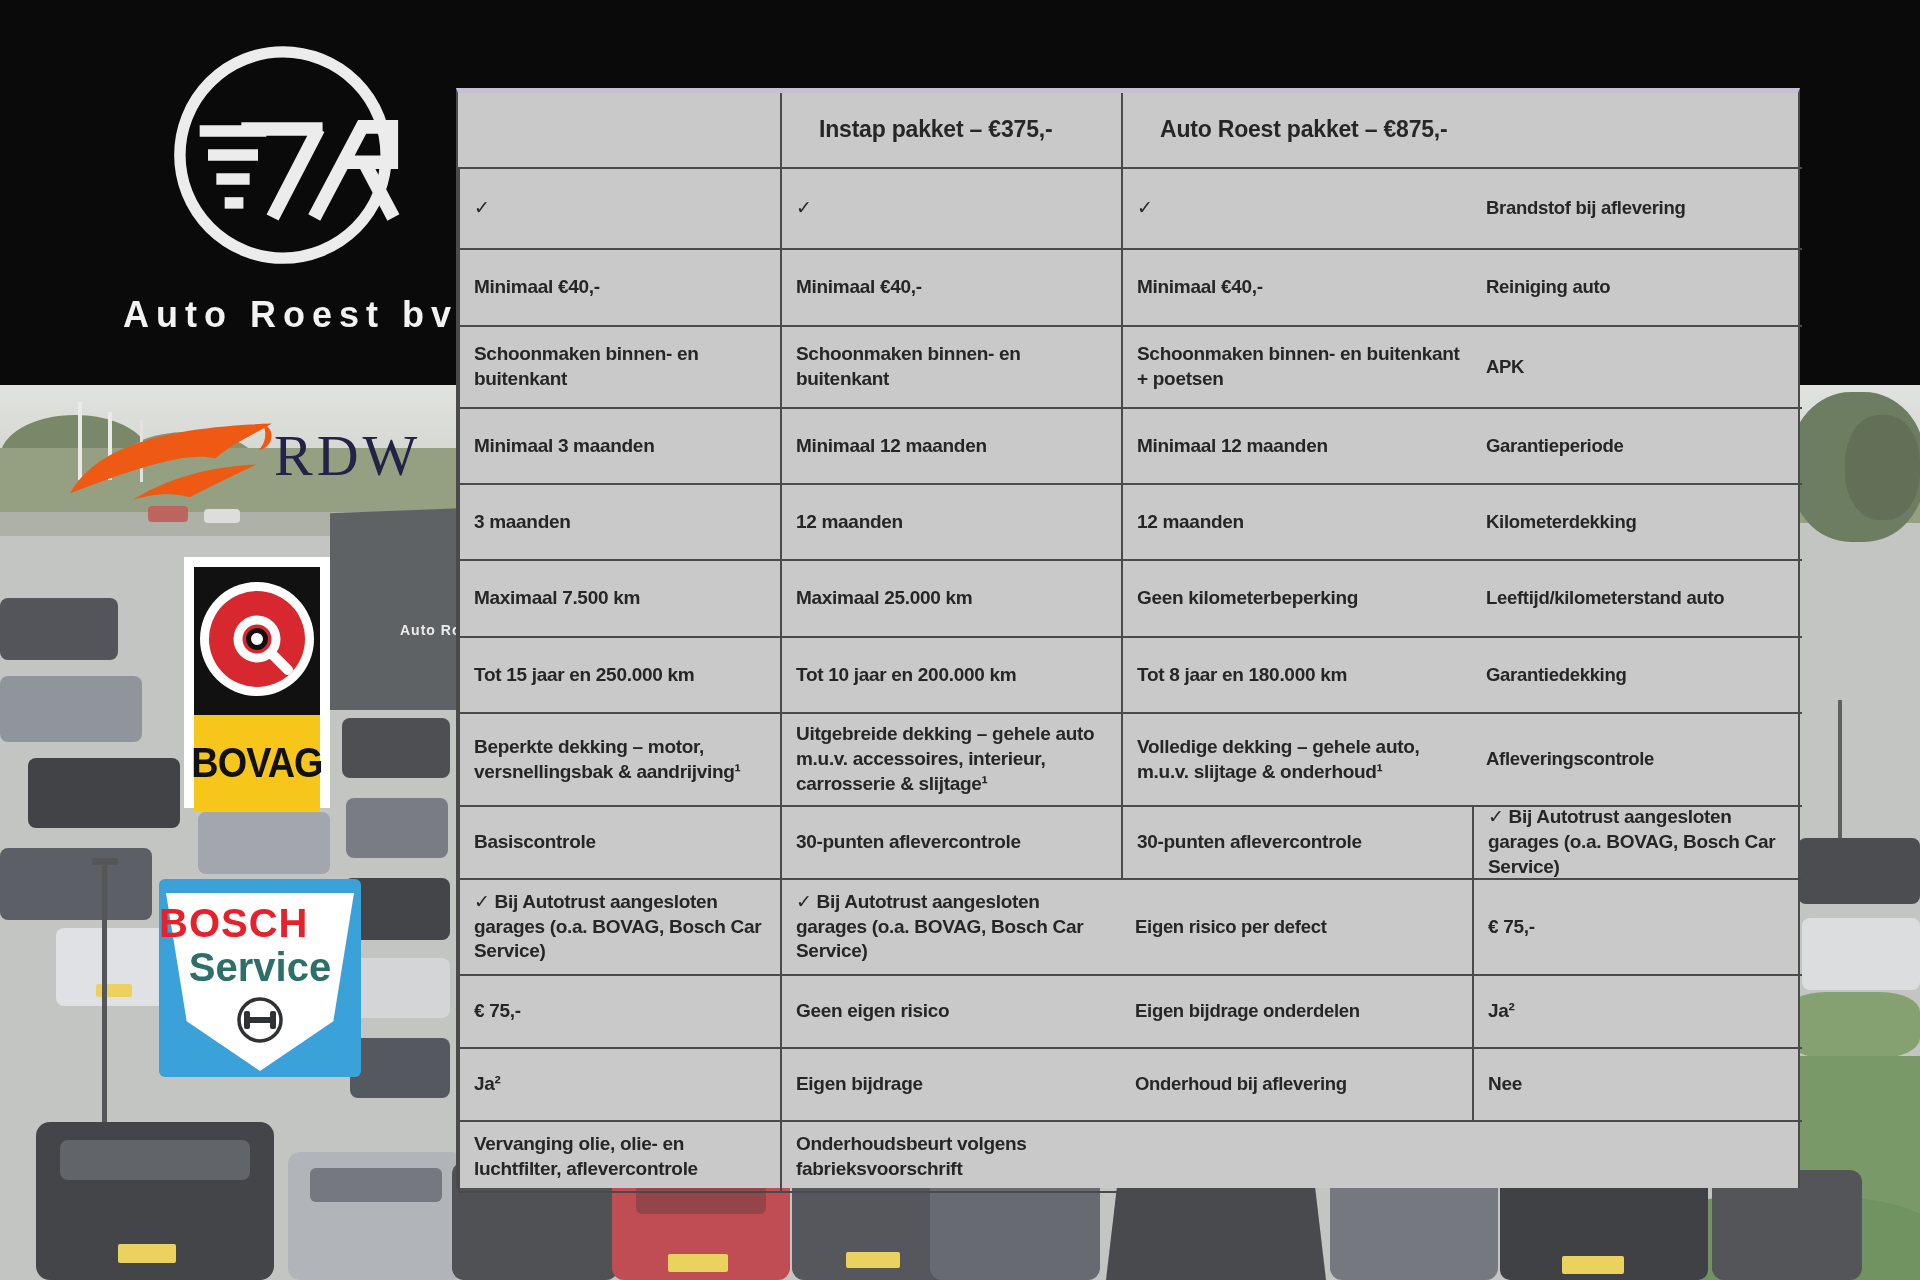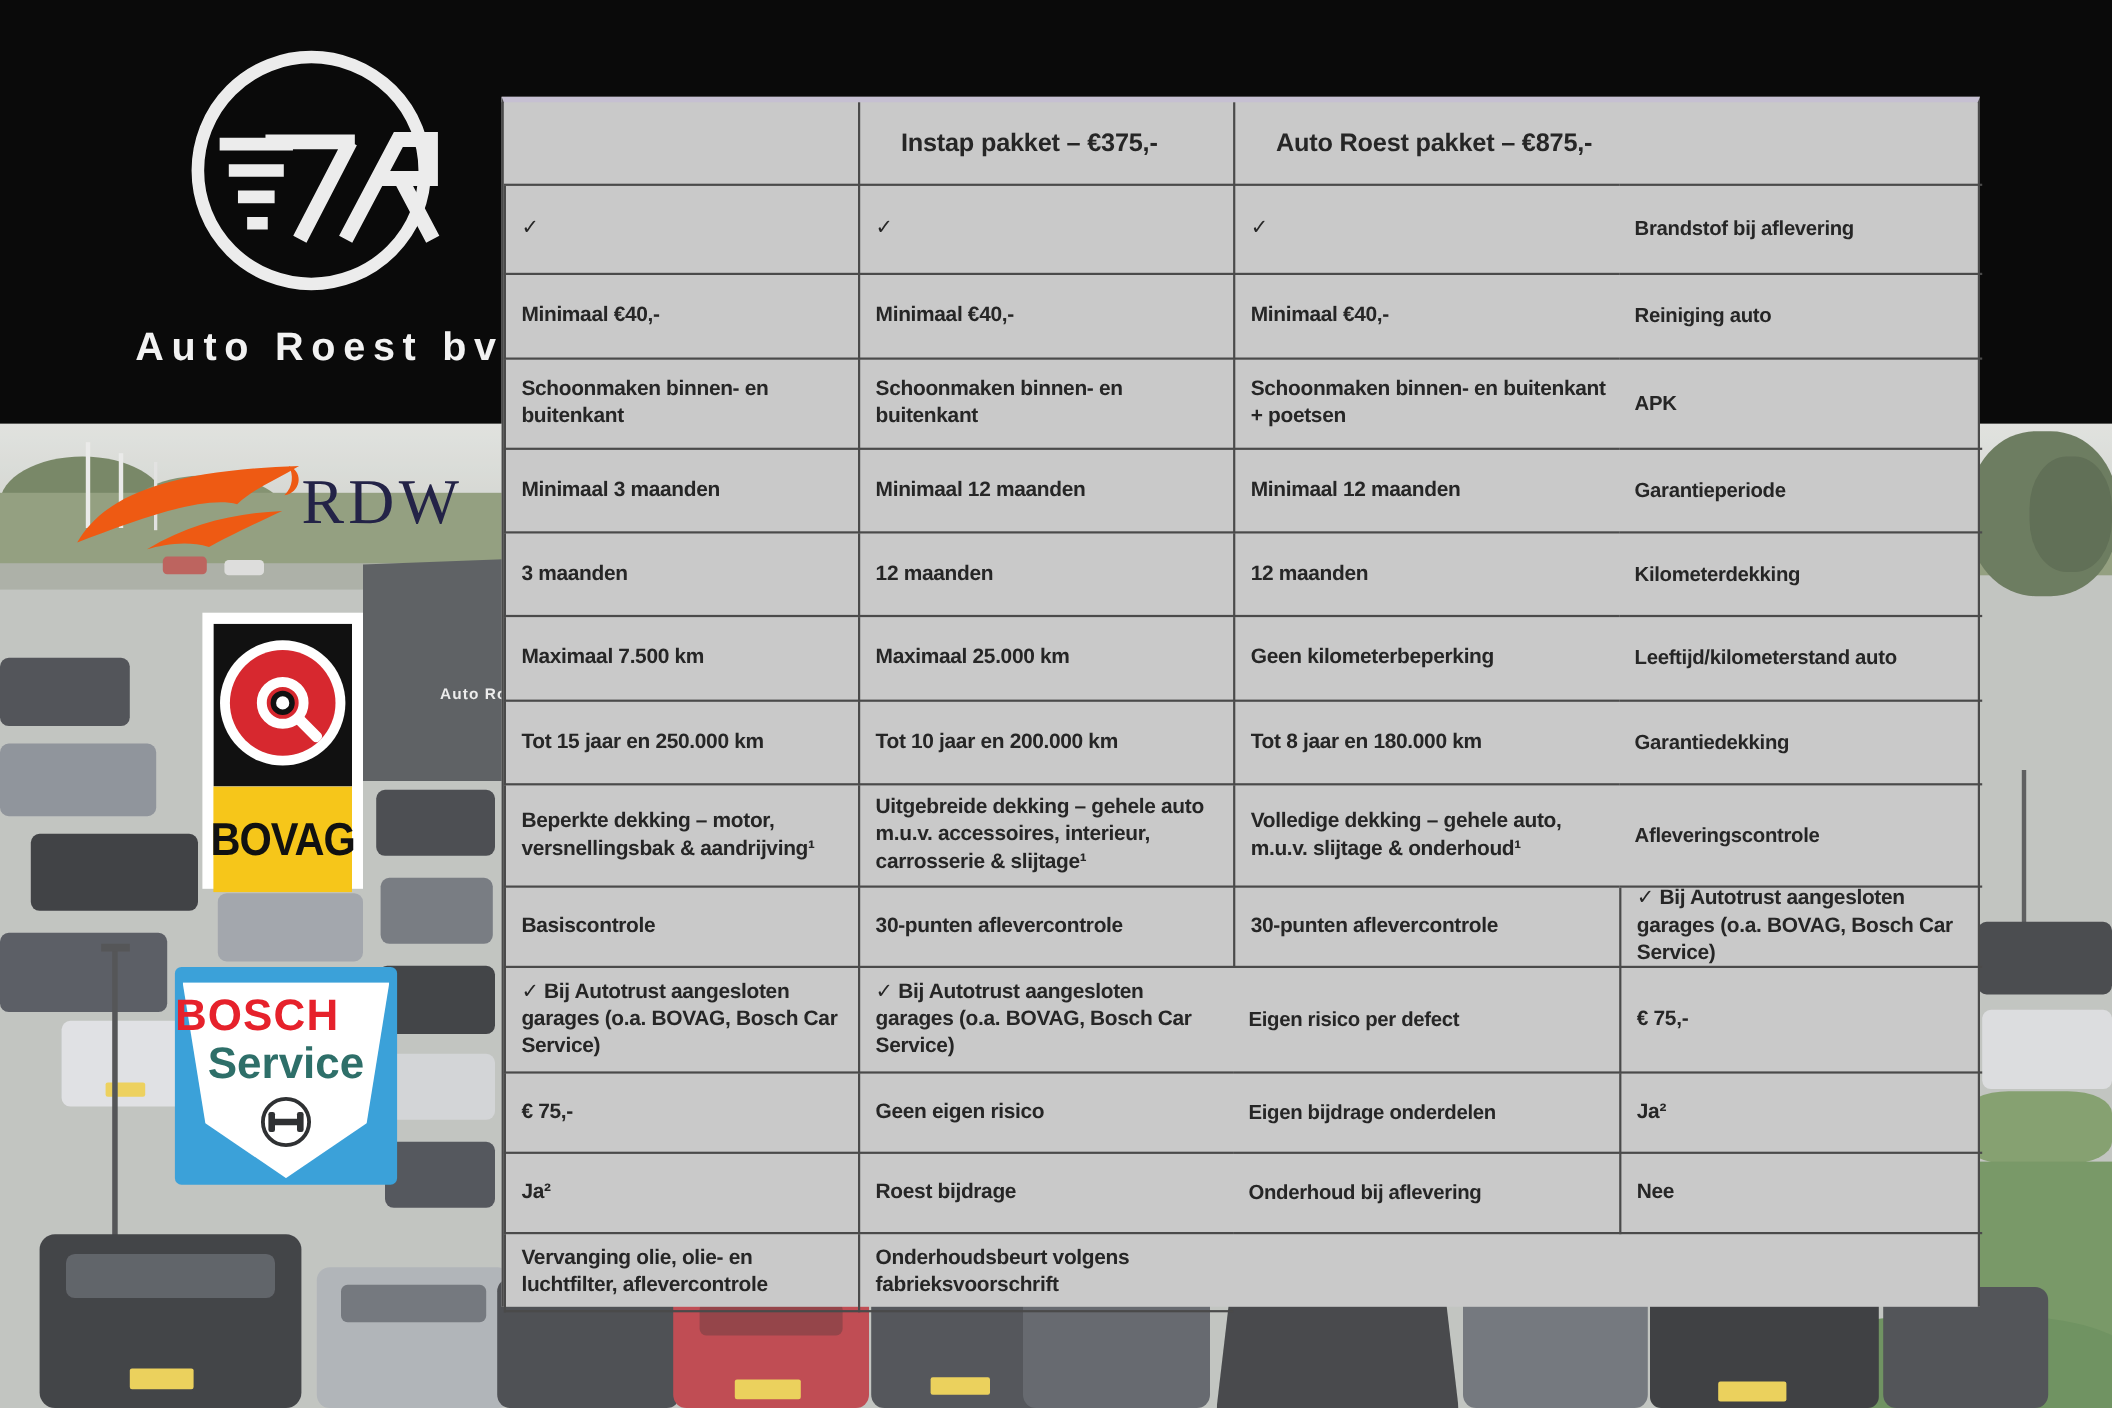--- a/index.html
+++ b/index.html
@@ -230,7 +230,7 @@
       <div class="cell label c0 r11">Eigen bijdrage onderdelen</div>
       <div class="cell c1 r11">Ja²</div>
       <div class="cell c2 r11">Ja²</div>
-      <div class="cell c3 r11">Roest bijdrage</div>
+      <div class="cell c3 r11">Eigen bijdrage</div>
       <div class="cell label c0 r12">Onderhoud bij aflevering</div>
       <div class="cell c1 r12">Nee</div>
       <div class="cell c2 r12">Vervanging olie, olie- en luchtfilter, aflevercontrole</div>

